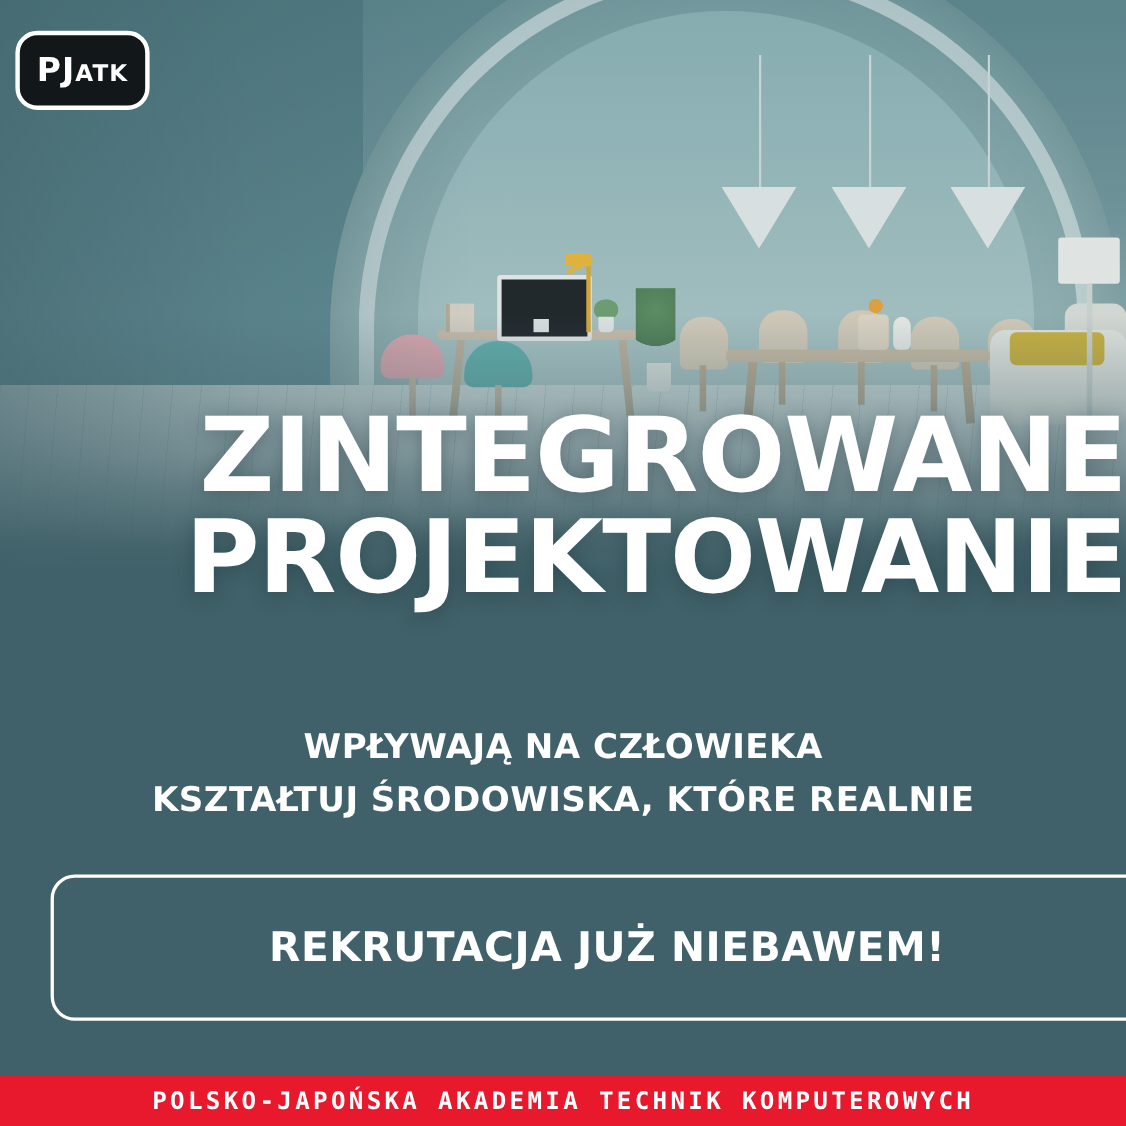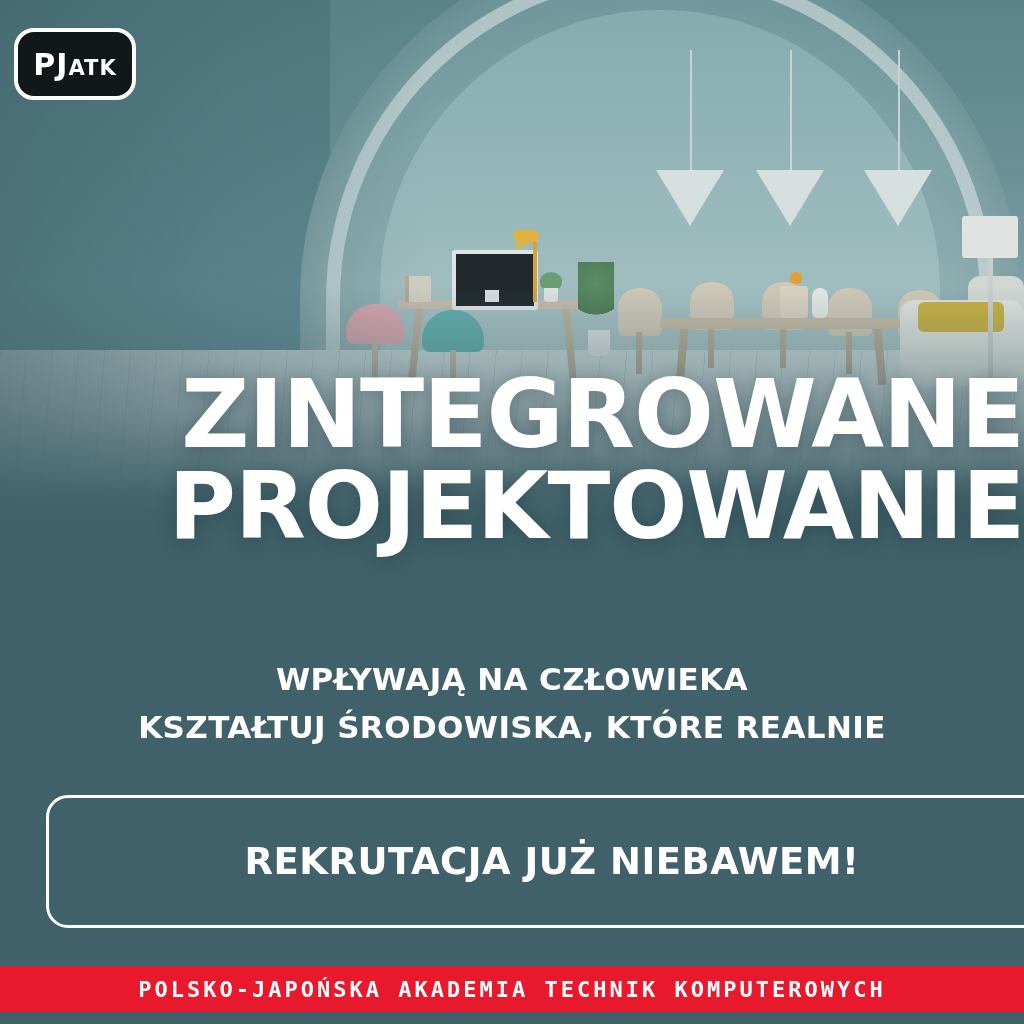--- a/index.html
+++ b/index.html
@@ -211,7 +211,7 @@
   
   .footer {
     position: absolute;
-    left: 0; bottom: 12px;
+    left: 0; bottom: 0;
     width: 1024px; height: 46px;
     background: #e8192c;
     display: flex;

